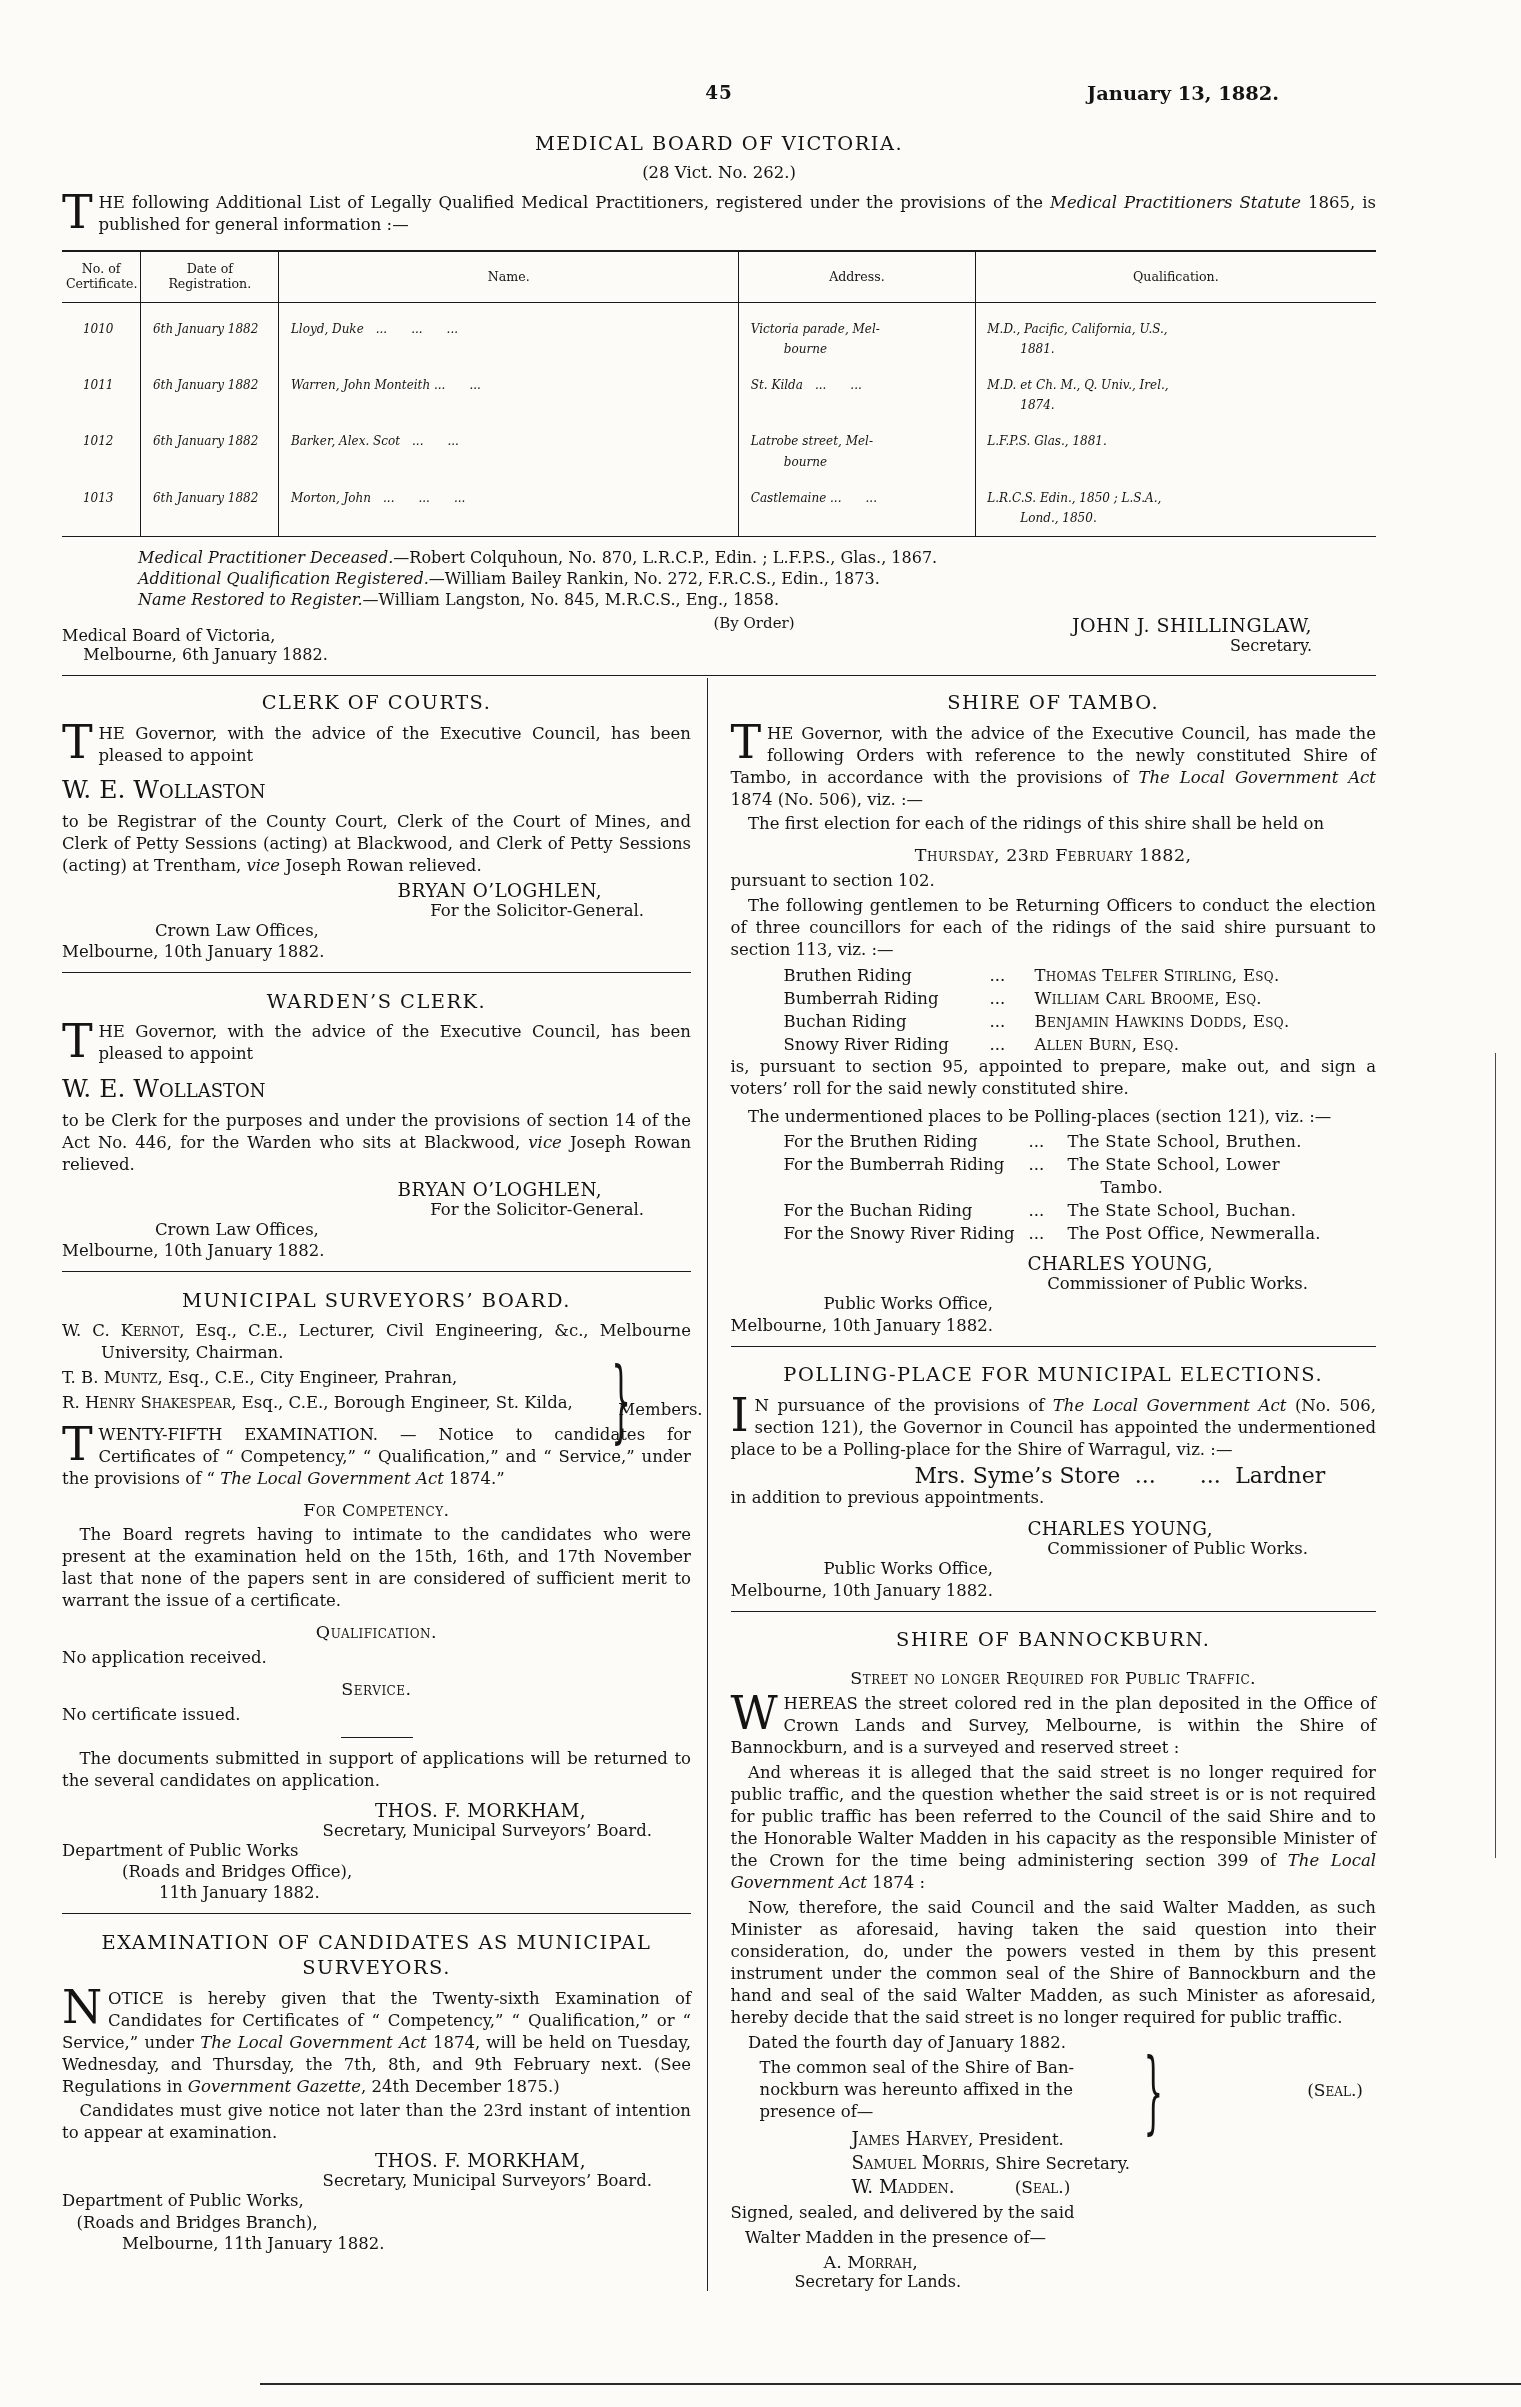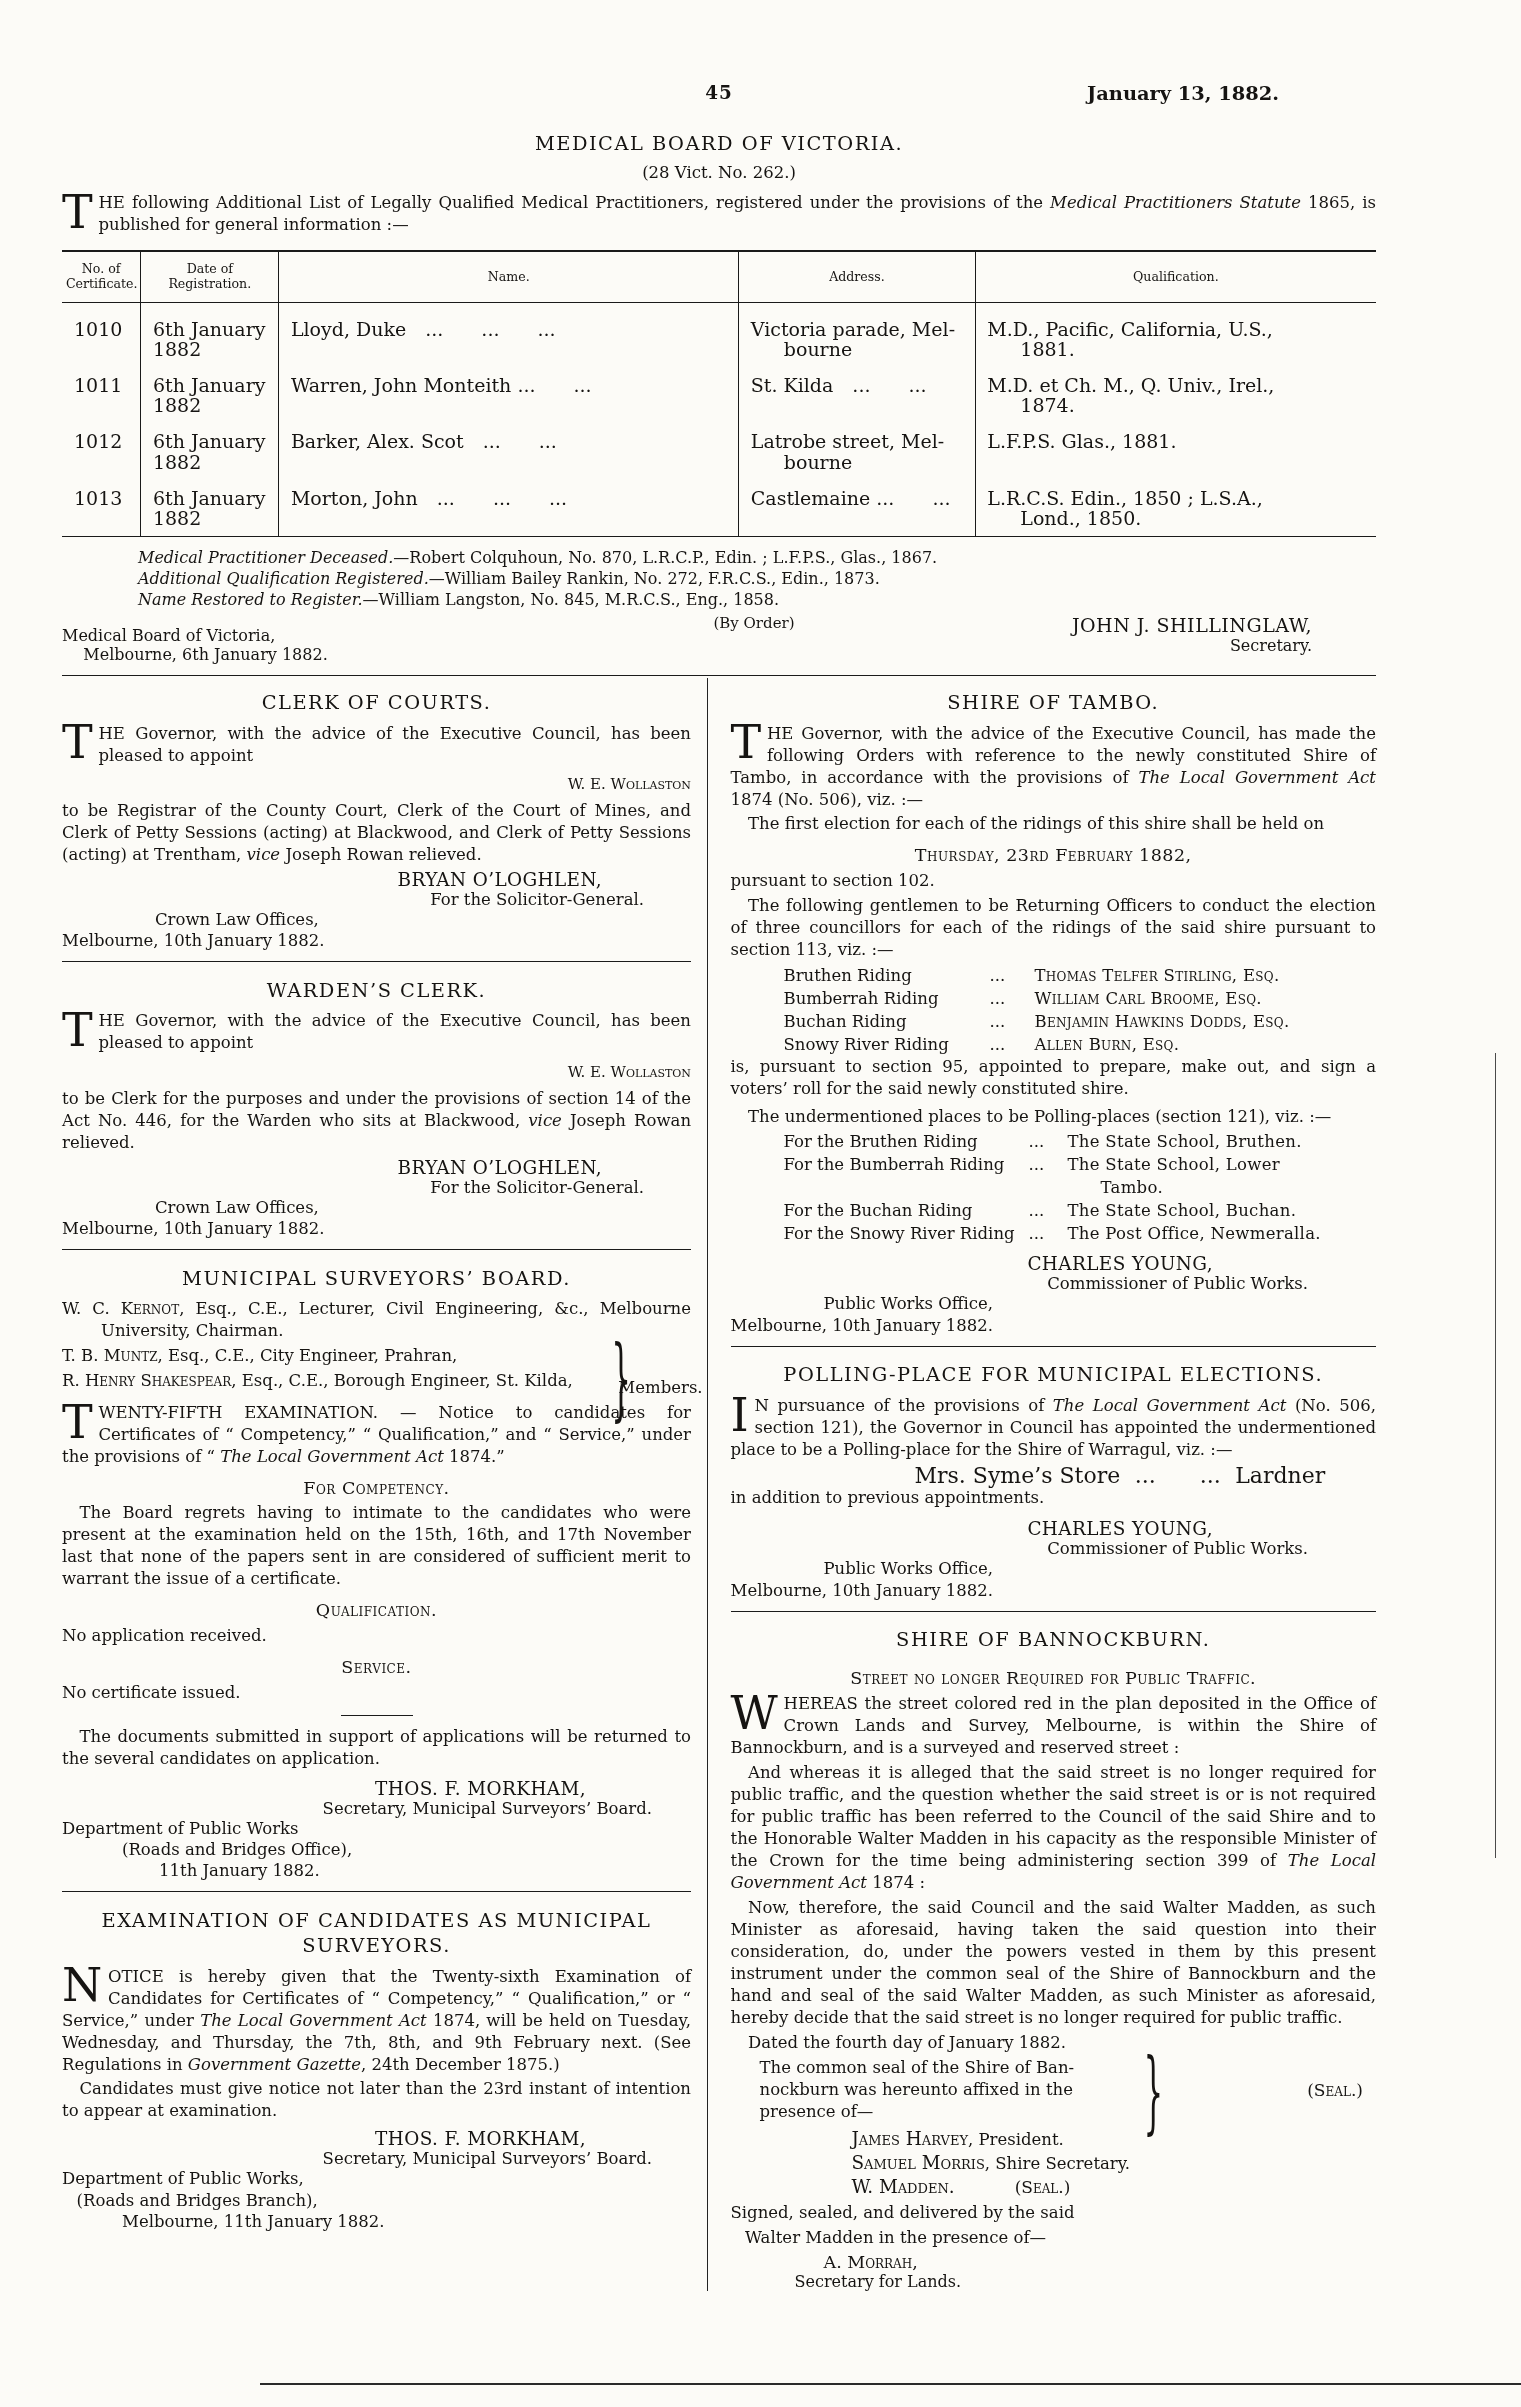--- a/index.html
+++ b/index.html
@@ -25,7 +25,7 @@
   table{width:100%;border-collapse:collapse;border-top:2.9px double #1a1a1a;border-bottom:1.9px solid #1a1a1a;margin-top:13.6px;table-layout:fixed;}
   thead th{font-size:12.6px;font-weight:400;text-align:center;padding:10.7px 3.9px;border-bottom:1.9px solid #1a1a1a;line-height:14.6px;}
   th+th,td+td{border-left:1px solid #1a1a1a;}
-  tbody td{padding:7.8px 7.8px 7.8px 11.6px;vertical-align:top;font-size:19px;line-height:20.4px;}
+  tbody td{padding:7.8px 7.8px 7.8px 11.6px;vertical-align:top;font-size:12px;line-height:20.4px;font-style:italic;}
   tbody tr:first-child td{padding-top:15.5px;}
   td.num{text-align:center;padding-left:1.9px;}
   .hang2{padding-left:33px;text-indent:-33px;}

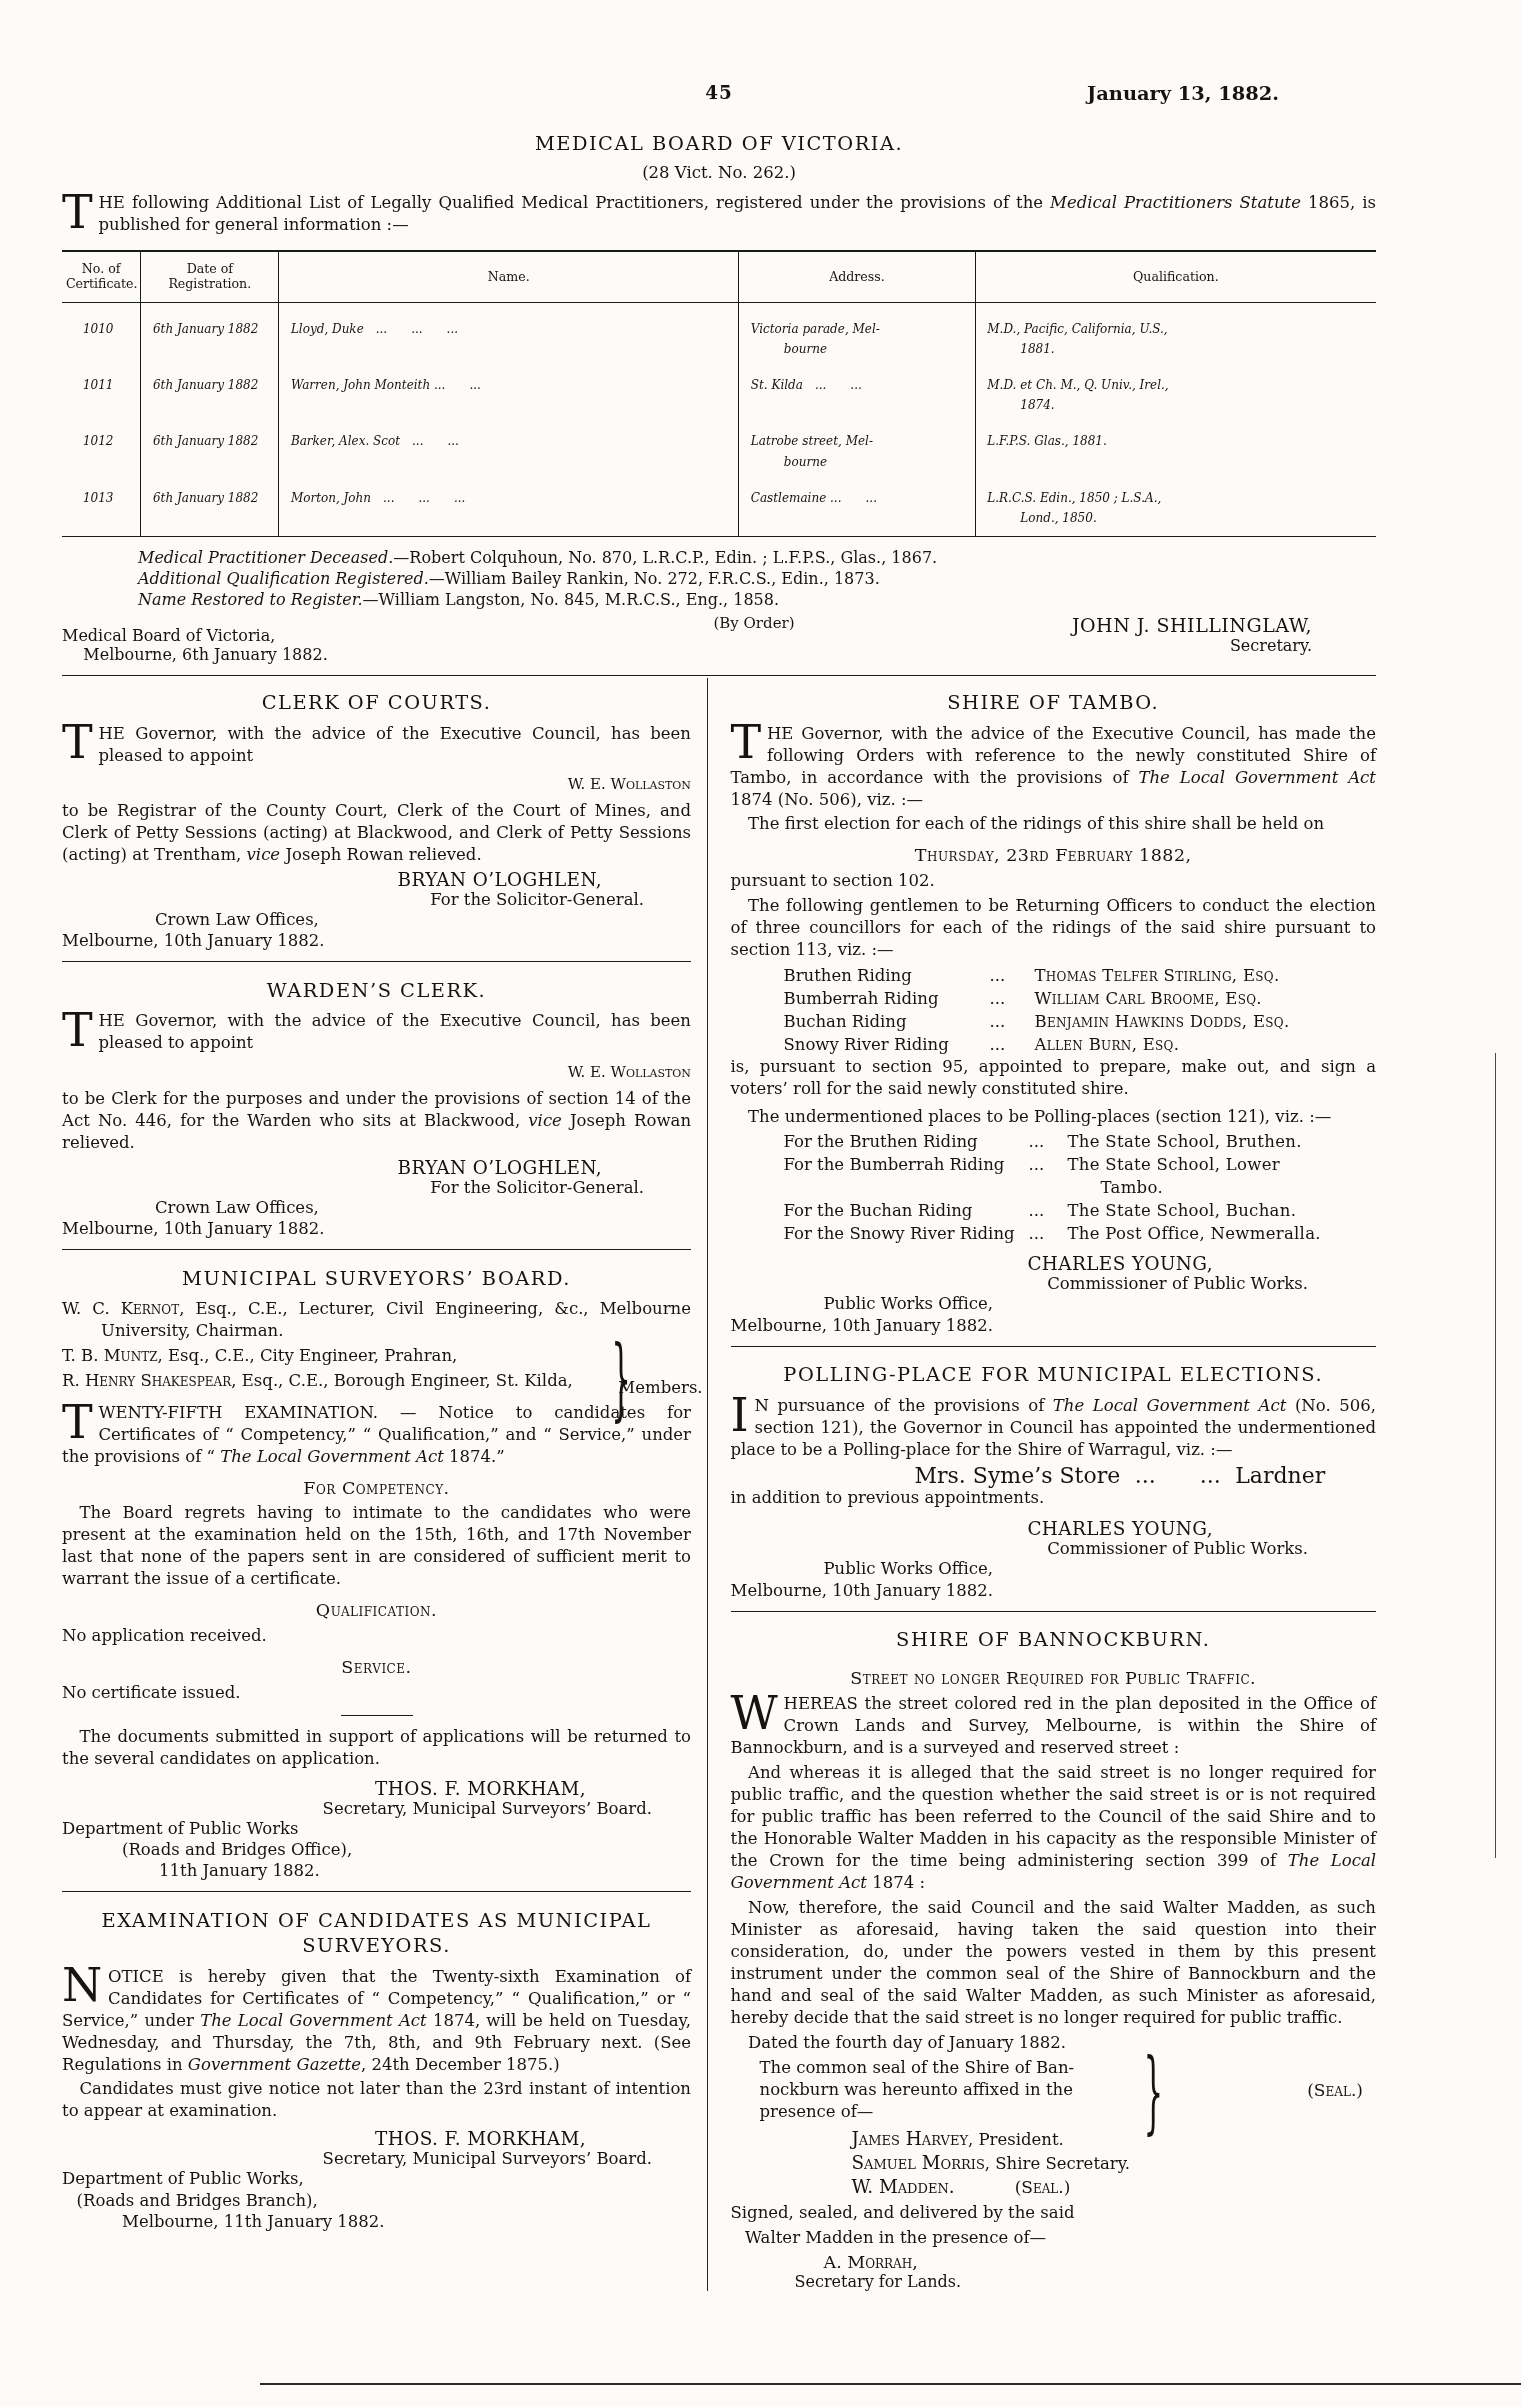--- a/index.html
+++ b/index.html
@@ -44,7 +44,7 @@
   .cols{display:flex;align-items:stretch;margin-top:1.9px;}
   .col-left{width:629px;flex:none;}
   .col-right{flex:1;min-width:0;border-left:1.5px solid #232323;margin-left:15.5px;padding-left:23px;}
-  .appointee{text-align:right;font-variant:small-caps;font-size:15px;margin:8.7px 0 6.8px;}
+  .appointee{text-align:left;font-variant:small-caps;font-size:25px;margin:8.7px 0 6.8px;}
   .sigline{text-align:right;font-size:18.4px;letter-spacing:0.4px;}
   .roleline{text-align:right;font-size:16.5px;}
   .offline1{padding-left:93px;font-size:16.5px;line-height:21.3px;}

